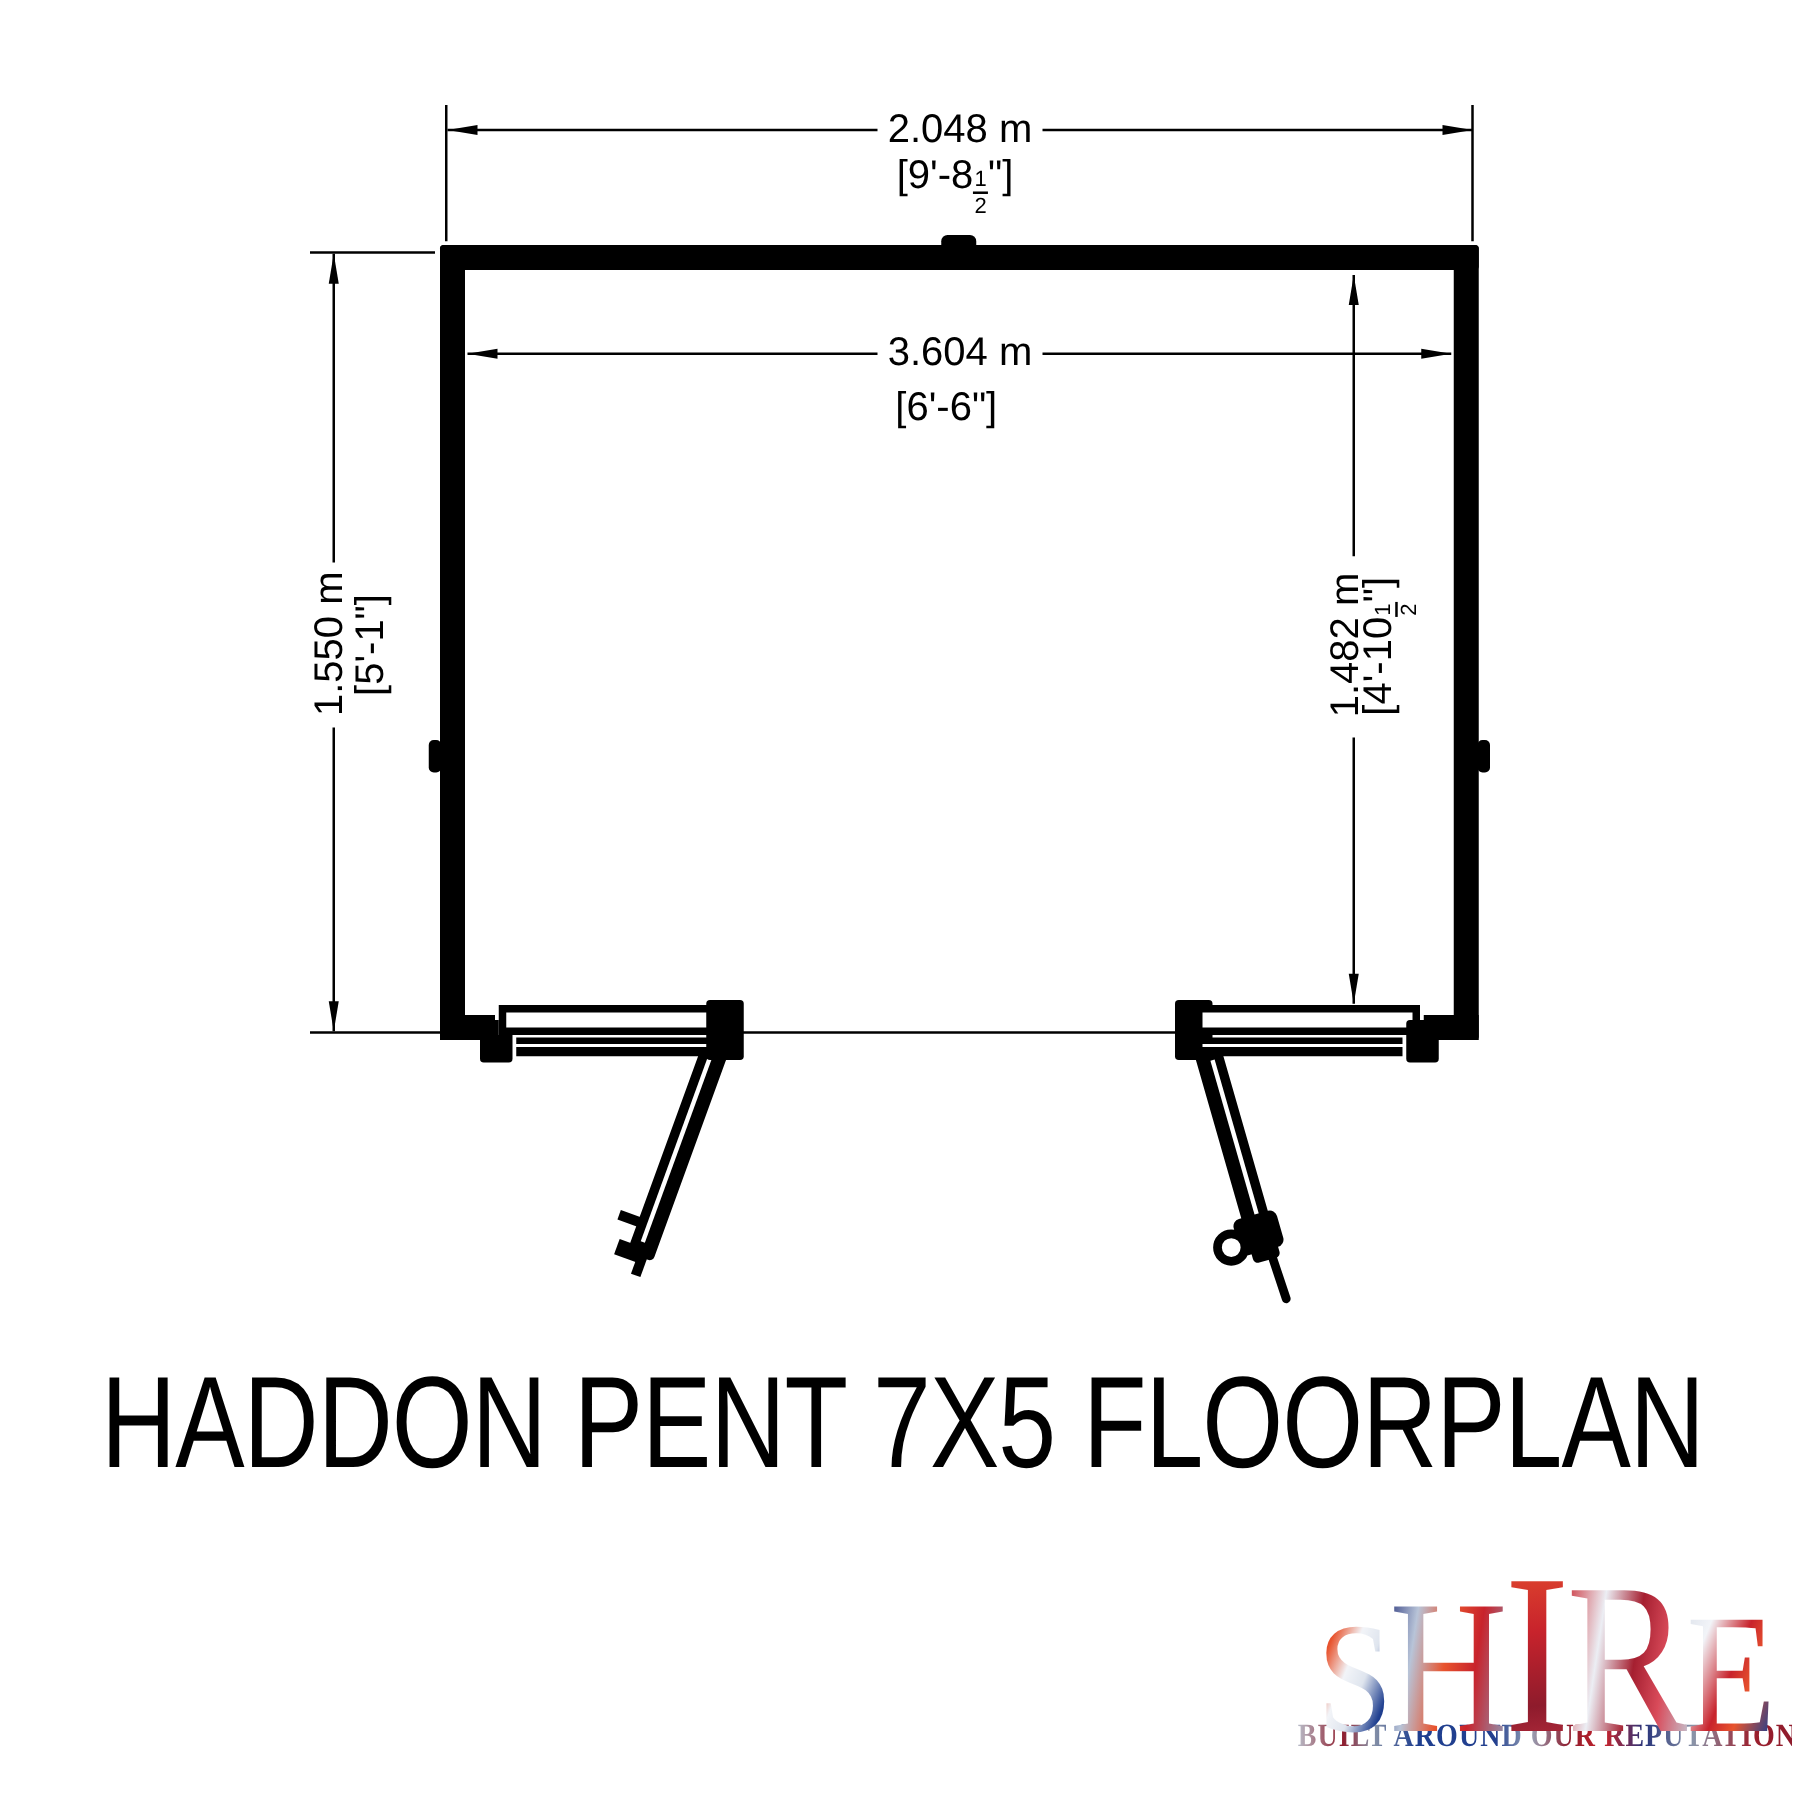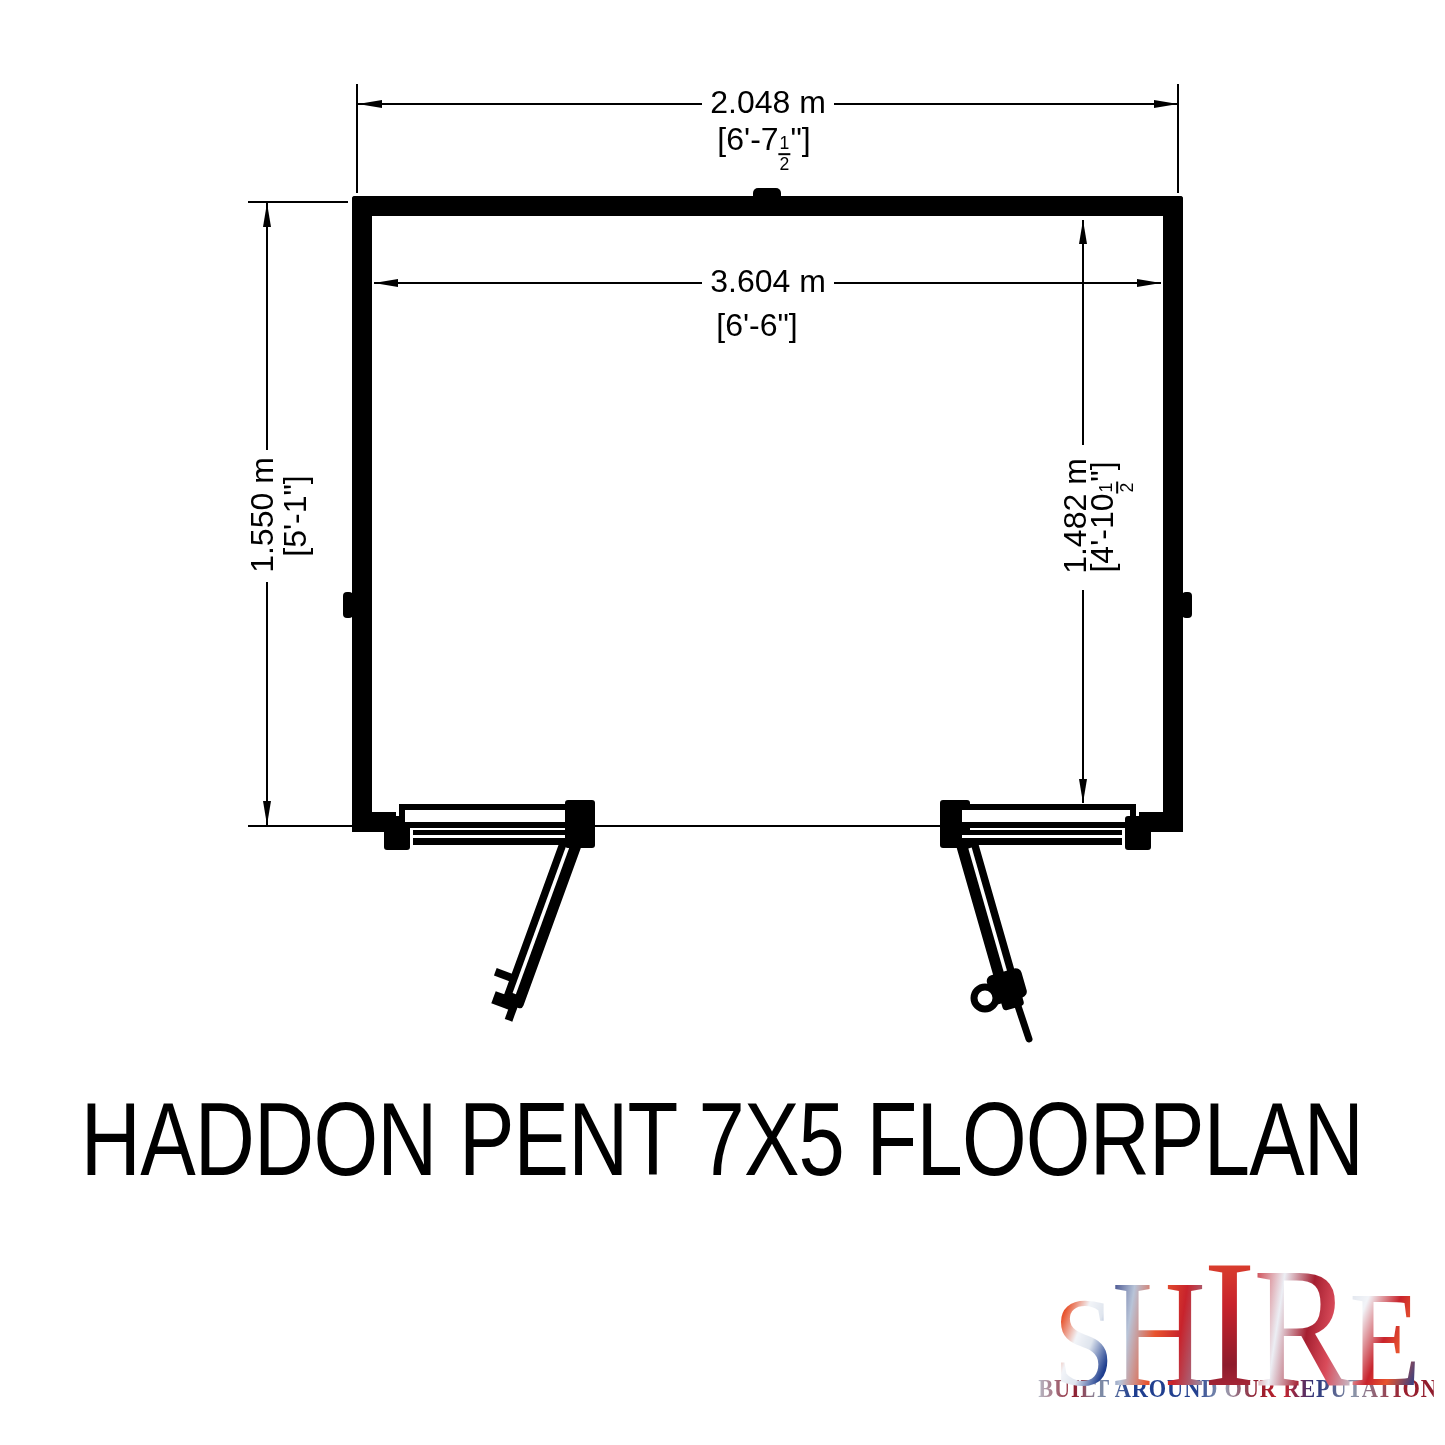--- a/index.html
+++ b/index.html
@@ -143,7 +143,7 @@
   <div class="door-part door-frame frame-end-r"></div>
 
   <div class="dim-text t-top-m">2.048 m</div>
-  <div class="dim-text t-top-i"><span>[6'-7</span><span class="frac">
+  <div class="dim-text t-top-i"><span>[9'-8</span><span class="frac">
         <span class="fnum">1</span>
         <span class="fden">2</span>
       </span><span>"]</span></div>

